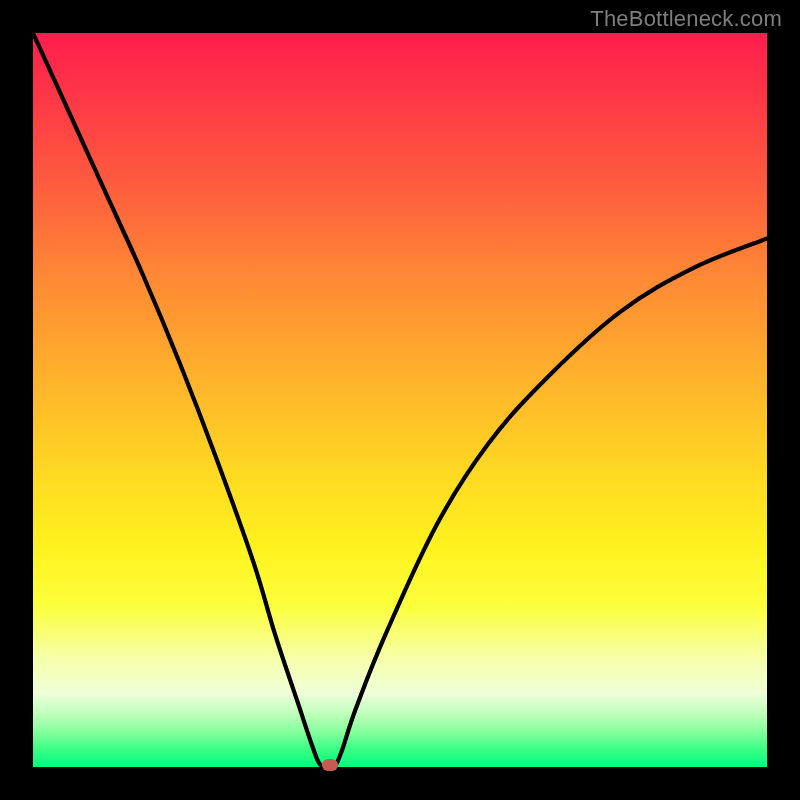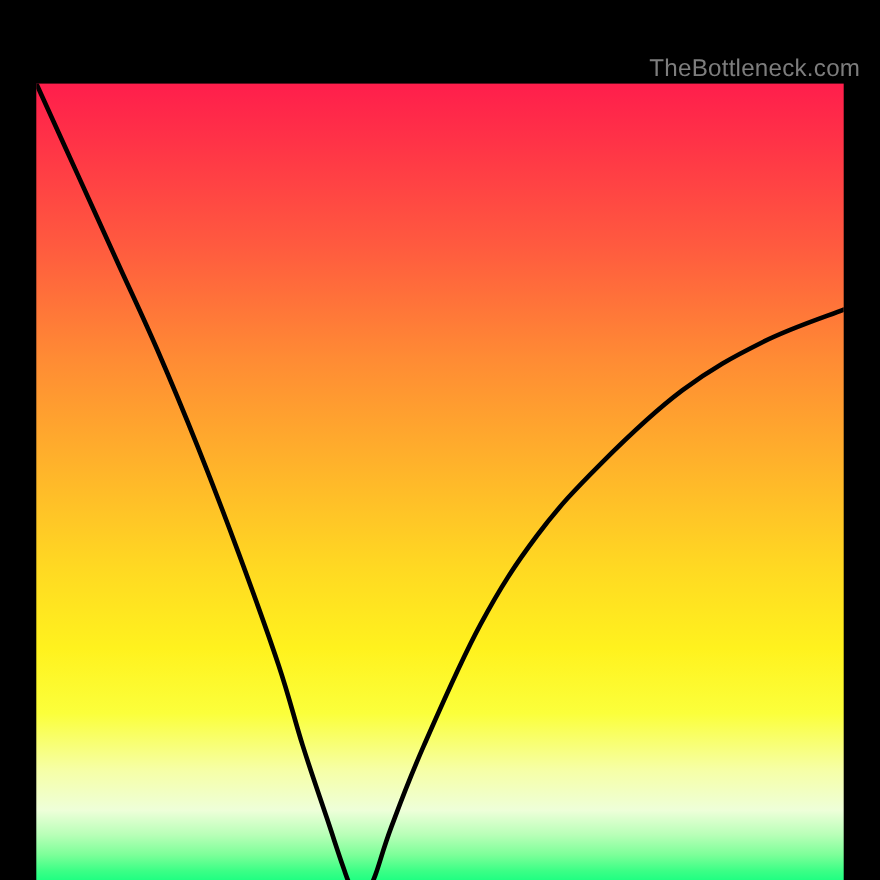--- a/index.html
+++ b/index.html
@@ -18,7 +18,6 @@
     width: 800px;
     height: 680px;
     background: #000;
-    margin-top: 43px;
   }
   .plot-area {
     position: absolute;

